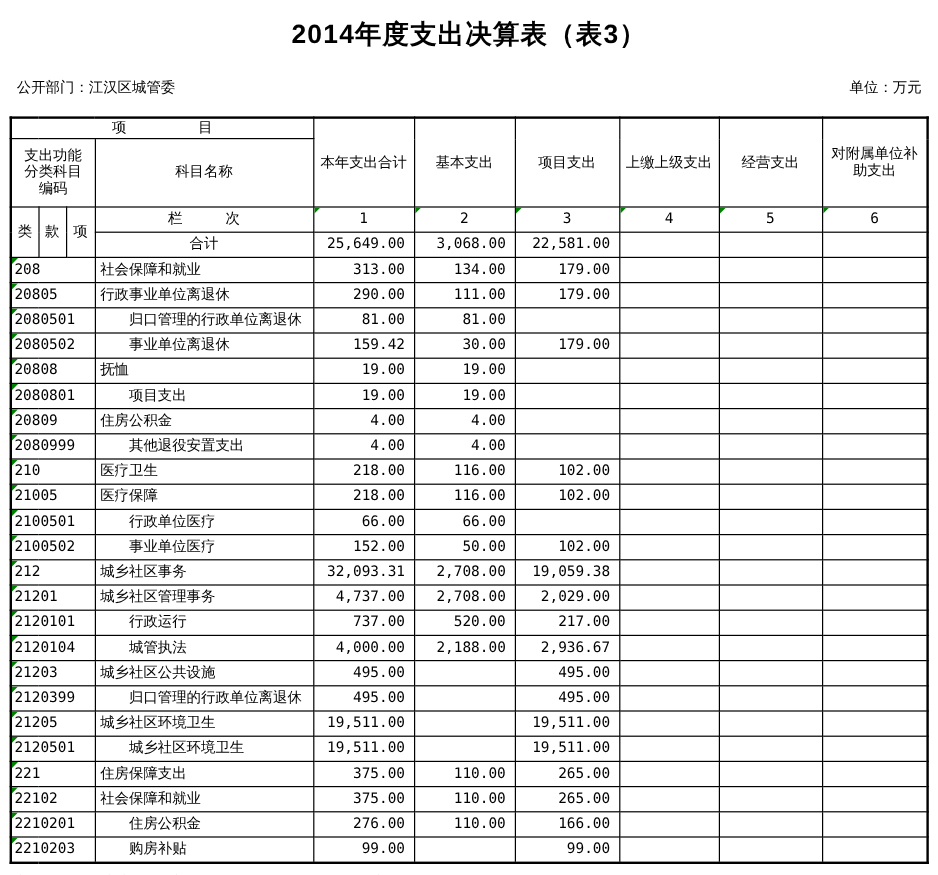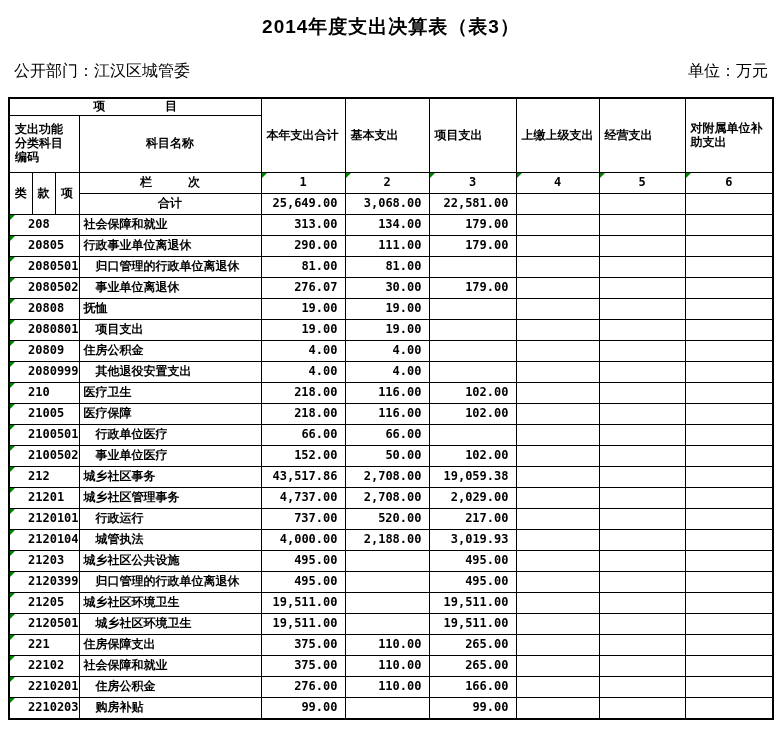--- a/index.html
+++ b/index.html
@@ -5,7 +5,7 @@
   html,body{margin:0;padding:0;background:#fff;}
   body{width:782px;height:729px;overflow:hidden;color:#000;
        font-family:"DejaVu Sans",sans-serif;}
-  .title{margin-top:14px;text-align:center;font-size:19px;font-weight:bold;
+  .title{margin-top:14px;text-align:center;font-size:22px;font-weight:bold;
          font-family:"Liberation Sans","DejaVu Sans",sans-serif;letter-spacing:1px;}
   .meta{display:flex;justify-content:space-between;margin:21px 14px 0 14px;
         font-size:16px;}

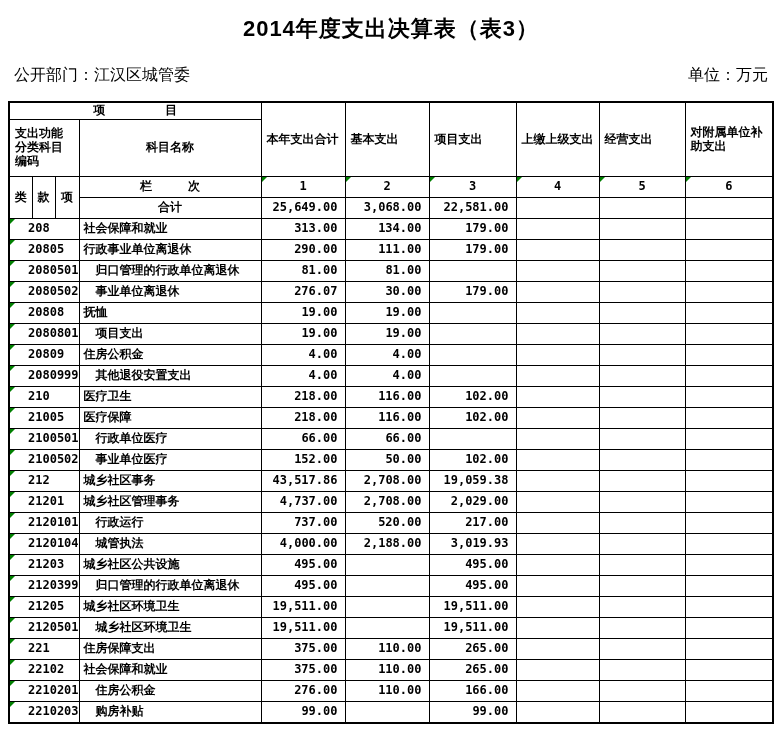--- a/index.html
+++ b/index.html
@@ -8,7 +8,7 @@
   .title{margin-top:14px;text-align:center;font-size:22px;font-weight:bold;
          font-family:"Liberation Sans","DejaVu Sans",sans-serif;letter-spacing:1px;}
   .meta{display:flex;justify-content:space-between;margin:21px 14px 0 14px;
-        font-size:16px;}
+        font-size:12px;}
   table{border-collapse:collapse;table-layout:fixed;margin:15px 4px 0 8px;
         width:764px;border:2px solid #000;font-weight:bold;}
   td{border:1px solid #000;height:20px;padding:0;font-size:12px;

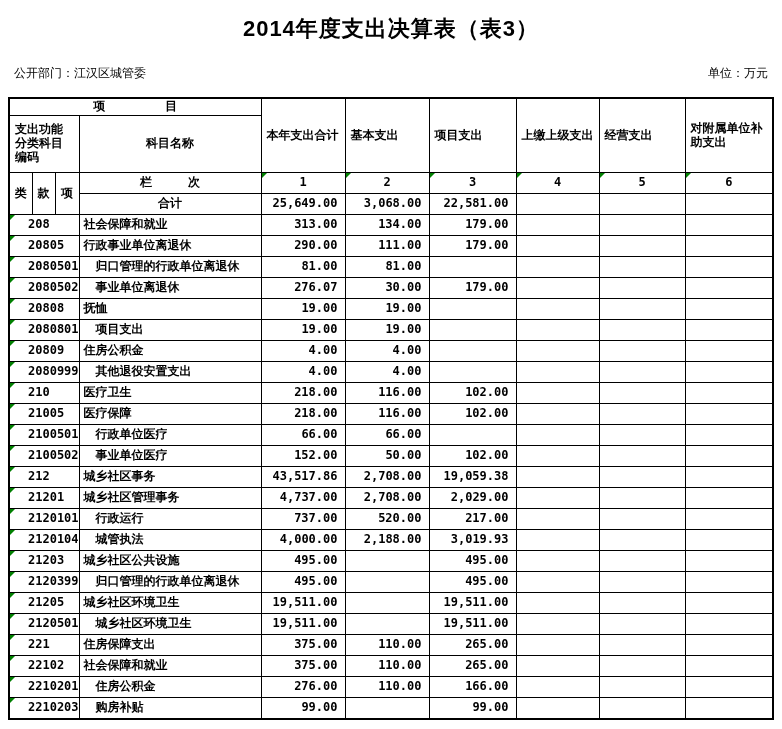--- a/index.html
+++ b/index.html
@@ -10,7 +10,7 @@
   .meta{display:flex;justify-content:space-between;margin:21px 14px 0 14px;
         font-size:12px;}
   table{border-collapse:collapse;table-layout:fixed;margin:15px 4px 0 8px;
-        width:764px;border:2px solid #000;font-weight:bold;}
+        width:764px;border:2px solid #000;}
   td{border:1px solid #000;height:20px;padding:0;font-size:12px;
      overflow:hidden;white-space:nowrap;vertical-align:middle;line-height:1.15;}
   .h1 td{height:16px;}

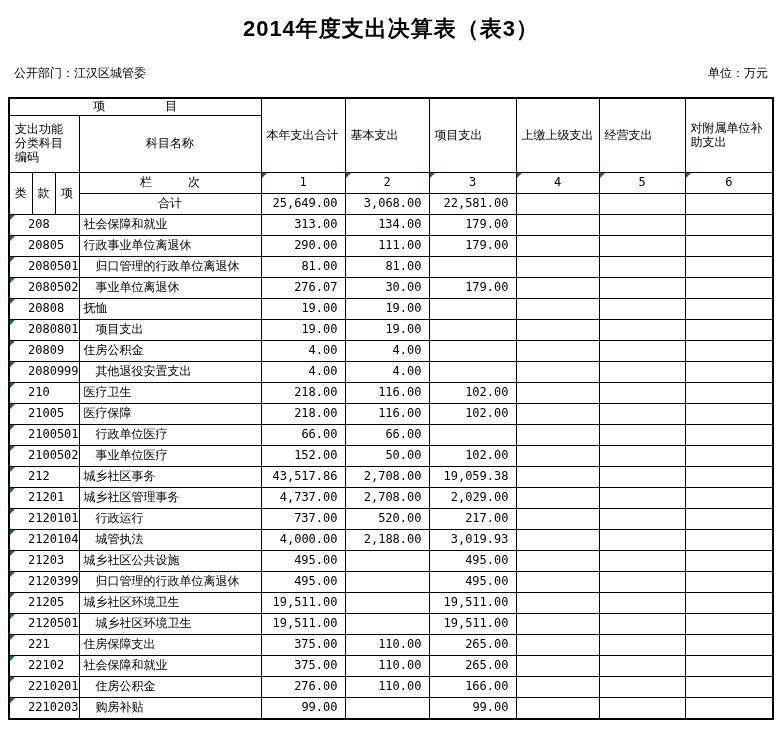--- a/index.html
+++ b/index.html
@@ -15,7 +15,7 @@
      overflow:hidden;white-space:nowrap;vertical-align:middle;line-height:1.15;}
   .h1 td{height:16px;}
   .h2 td{height:56px;}
-  td.wrap{white-space:normal;text-align:left;padding:0 5px;}
+  td.wrap{white-space:normal;text-align:center;padding:0 5px;}
   td.center{text-align:center;}
   td.code-cell{padding-left:18px;font-family:"DejaVu Sans Mono",monospace;
                font-size:12px;position:relative;}

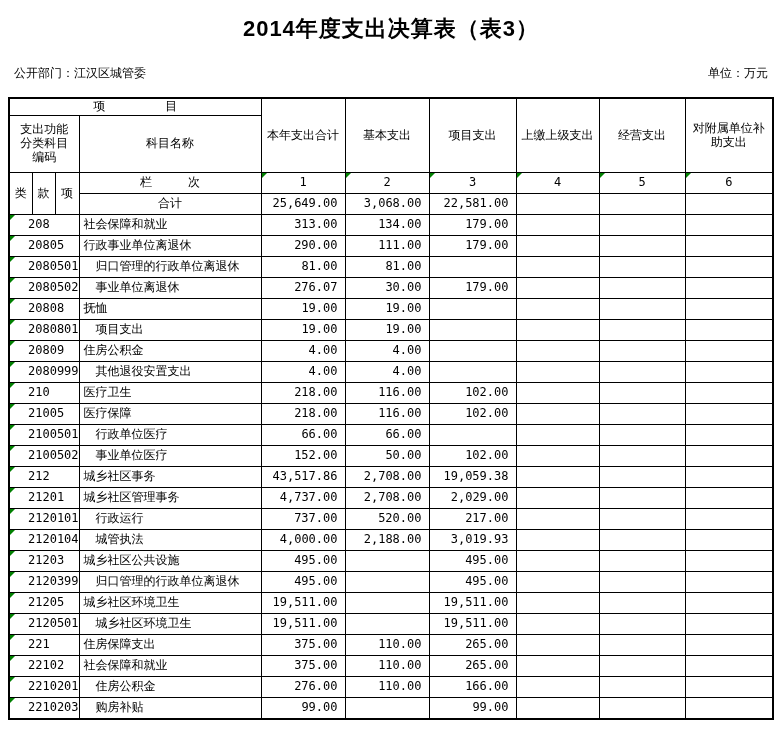--- a/index.html
+++ b/index.html
@@ -17,7 +17,7 @@
   .h2 td{height:56px;}
   td.wrap{white-space:normal;text-align:center;padding:0 5px;}
   td.center{text-align:center;}
-  td.code-cell{padding-left:18px;font-family:"DejaVu Sans Mono",monospace;
+  td.code-cell{padding-left:2px;font-family:"DejaVu Sans Mono",monospace;
                font-size:12px;position:relative;}
   td.name-cell{padding-left:4px;}
   td.name-cell.indent{padding-left:16px;}

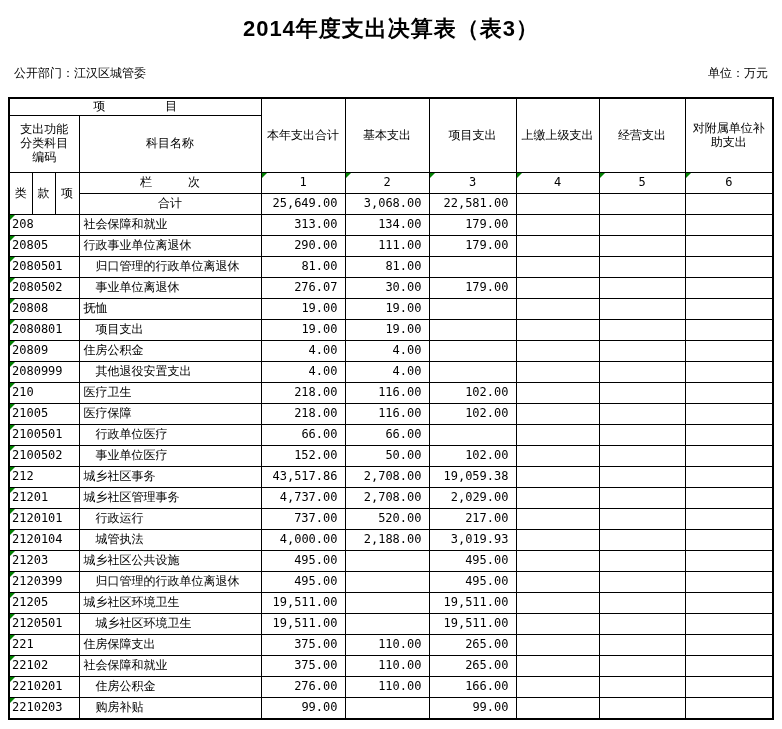--- a/index.html
+++ b/index.html
@@ -20,7 +20,7 @@
   td.code-cell{padding-left:2px;font-family:"DejaVu Sans Mono",monospace;
                font-size:12px;position:relative;}
   td.name-cell{padding-left:4px;}
-  td.name-cell.indent{padding-left:16px;}
+  td.name-cell.indent{padding-left:28px;}
   td.num-cell{text-align:right;padding-right:7px;
               font-family:"DejaVu Sans Mono",monospace;font-size:12px;}
   td.colnum-cell{text-align:center;position:relative;

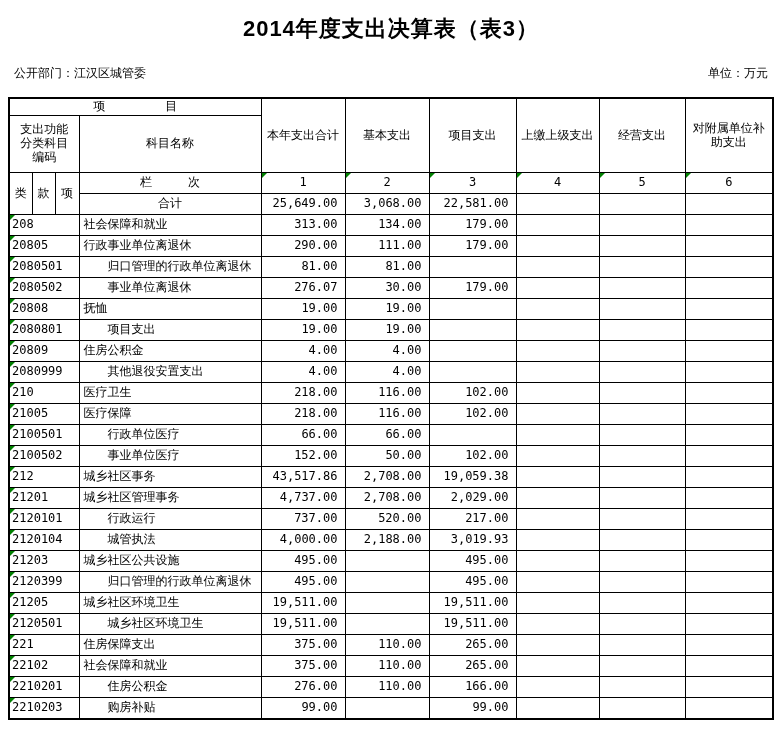--- a/index.html
+++ b/index.html
@@ -122,7 +122,7 @@
       <tr>
         <td colspan="3" class="code-cell"><span class="tri"></span>2080502</td>
         <td class="name-cell indent">事业单位离退休</td>
-        <td class="num-cell">276.07</td>
+        <td class="num-cell">159.42</td>
         <td class="num-cell">30.00</td>
         <td class="num-cell">179.00</td>
         <td class="num-cell"></td>

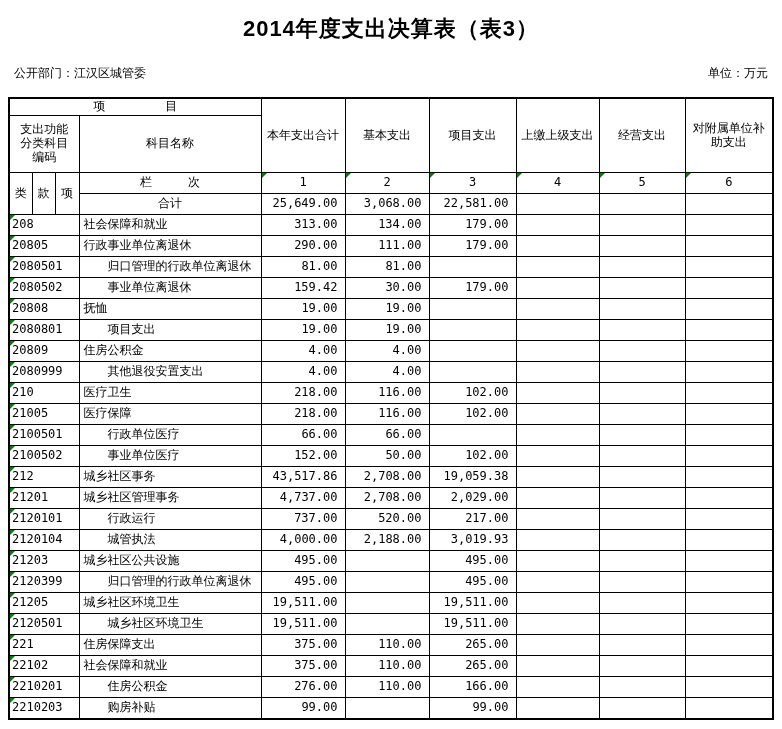--- a/index.html
+++ b/index.html
@@ -212,7 +212,7 @@
       <tr>
         <td colspan="3" class="code-cell"><span class="tri"></span>212</td>
         <td class="name-cell">城乡社区事务</td>
-        <td class="num-cell">43,517.86</td>
+        <td class="num-cell">32,093.31</td>
         <td class="num-cell">2,708.00</td>
         <td class="num-cell">19,059.38</td>
         <td class="num-cell"></td>

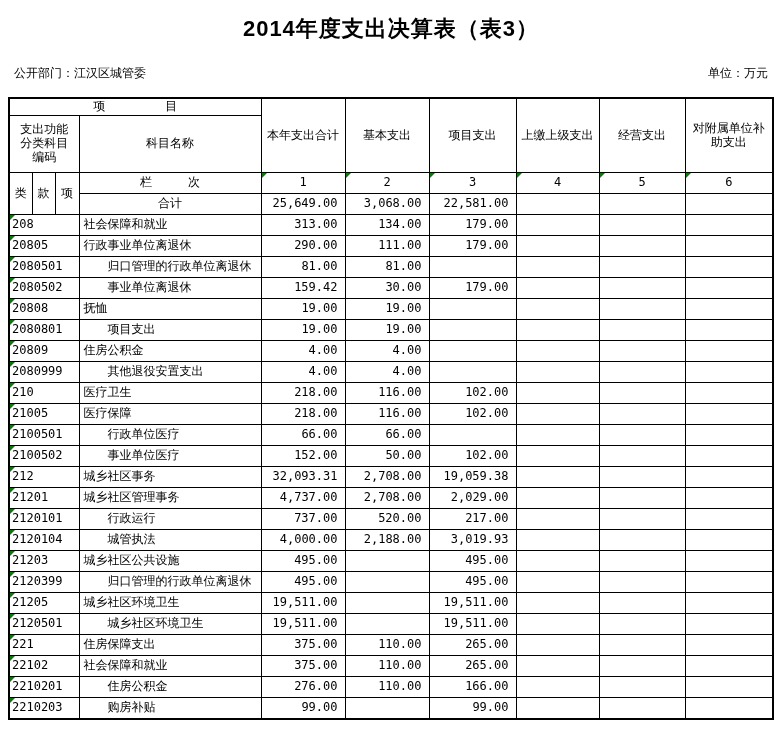--- a/index.html
+++ b/index.html
@@ -244,7 +244,7 @@
         <td class="name-cell indent">城管执法</td>
         <td class="num-cell">4,000.00</td>
         <td class="num-cell">2,188.00</td>
-        <td class="num-cell">3,019.93</td>
+        <td class="num-cell">2,936.67</td>
         <td class="num-cell"></td>
         <td class="num-cell"></td>
         <td class="num-cell"></td>

